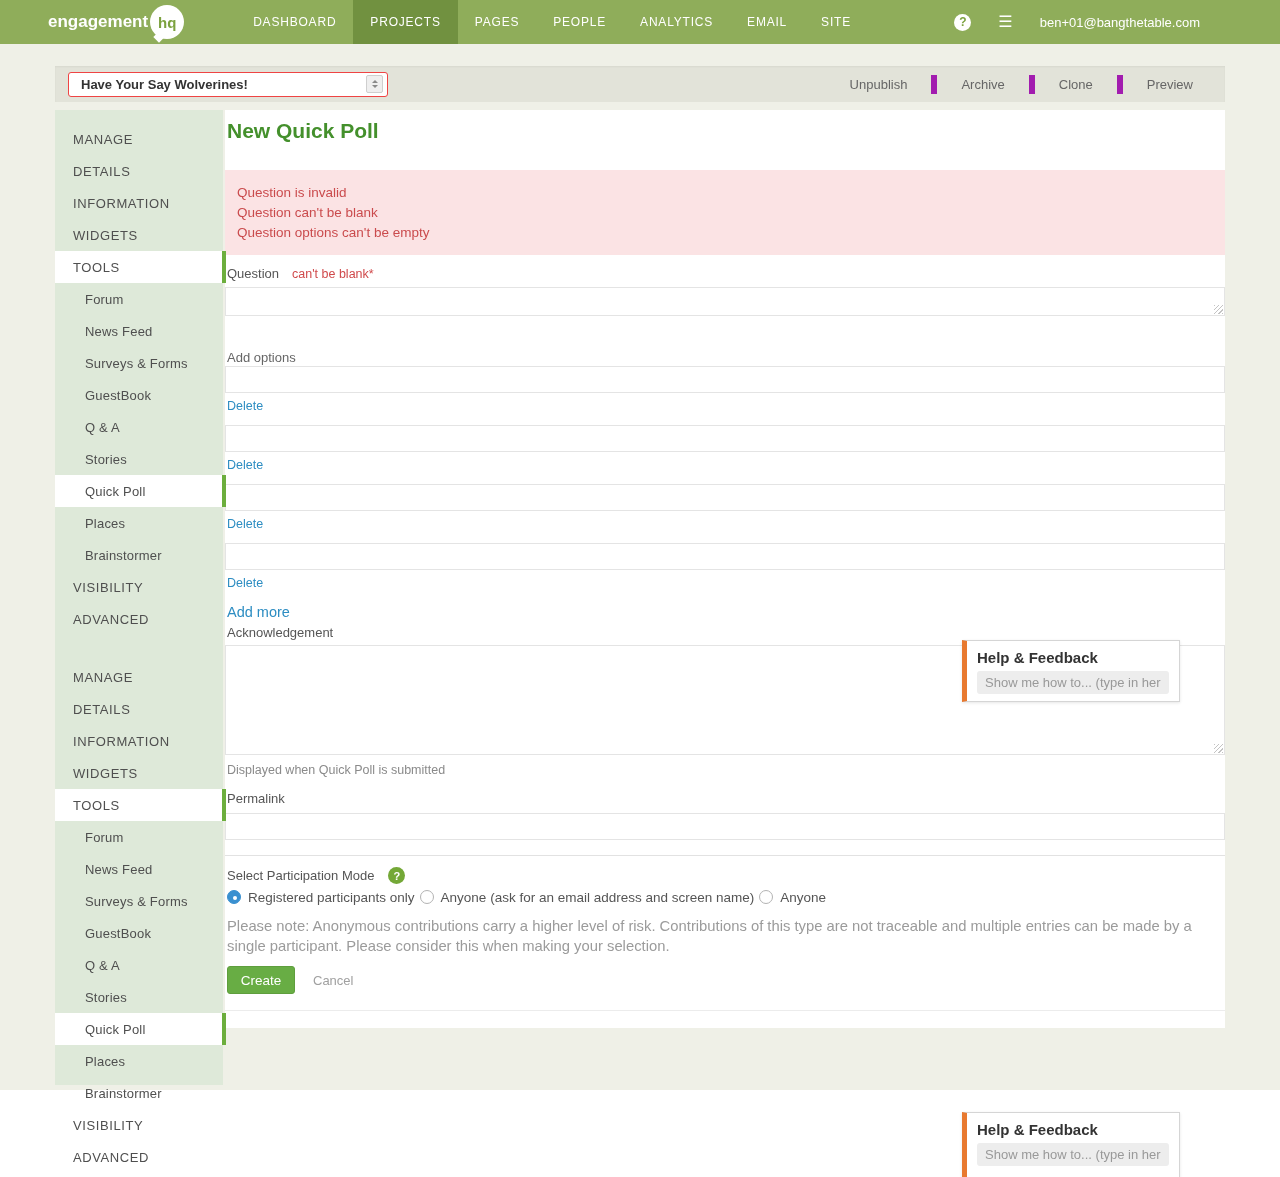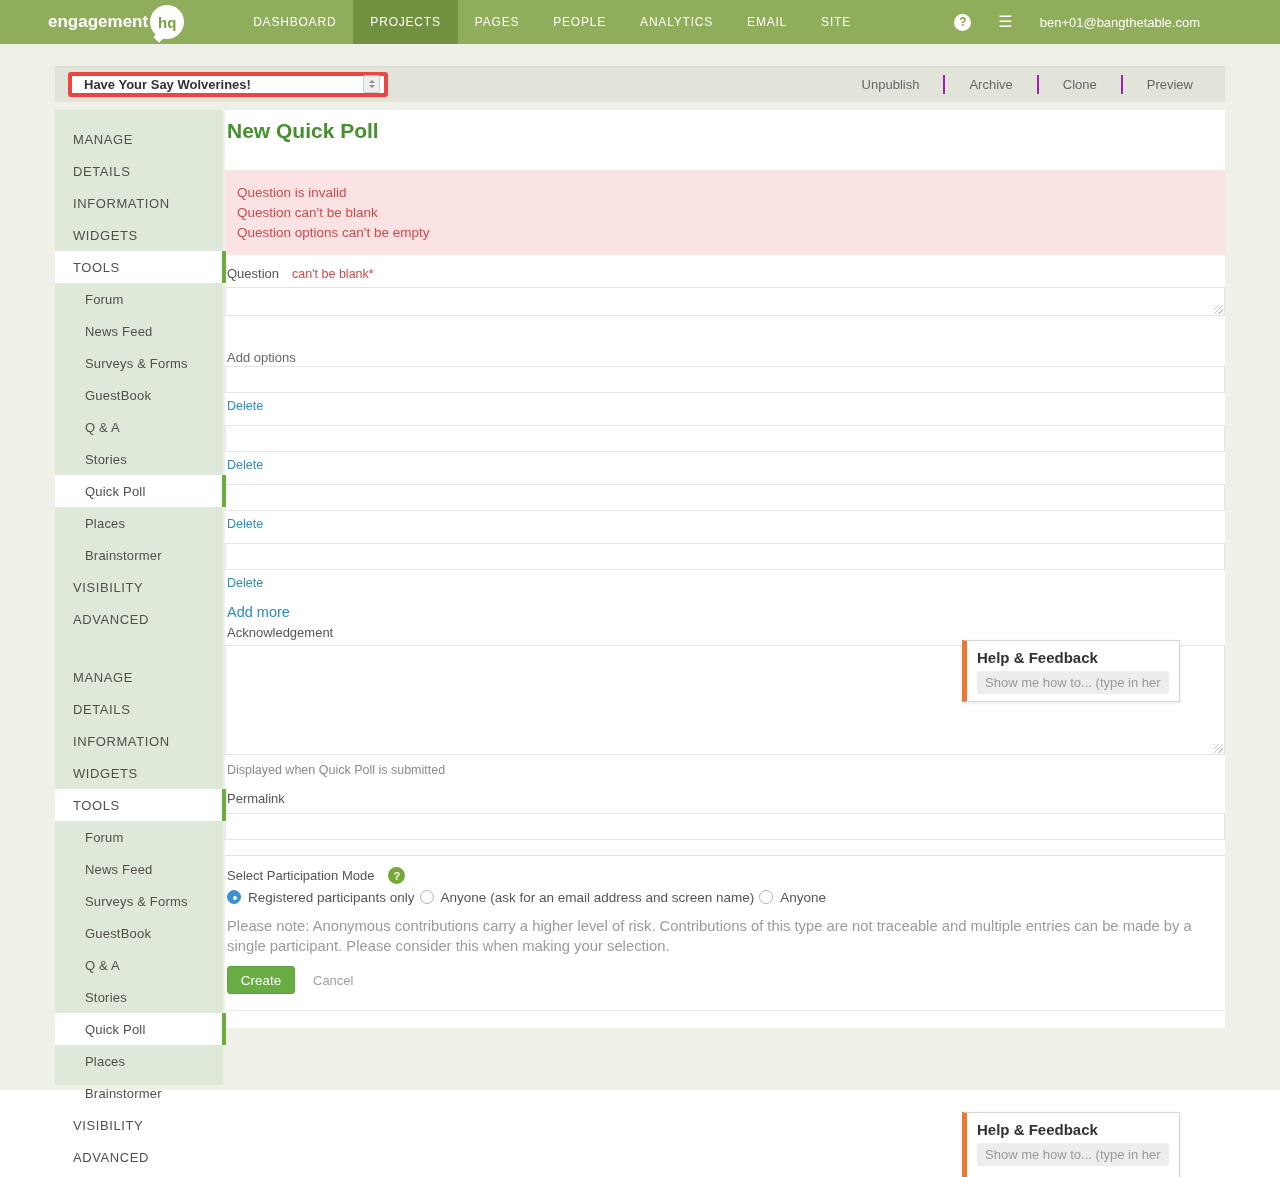--- a/index.html
+++ b/index.html
@@ -26,7 +26,7 @@
 
   
   .toolbar { position:absolute; left:55px; top:66px; width:1170px; height:36px; background:#e2e3d9; display:flex; align-items:center; box-shadow:inset 0 1px 2px rgba(0,0,0,0.05); z-index:5; }
-  .project-select { margin-left:13px; width:320px; height:25px; background:#fff; border:4px solid #ef4444; border-radius:3px; display:flex; align-items:center; justify-content:space-between; padding:0 4px 0 12px; font-weight:bold; font-size:13px; color:#333; cursor:pointer; }
+  .project-select { margin-left:13px; width:320px; height:25px; background:#fff; border:1px solid #ef4444; border-radius:3px; display:flex; align-items:center; justify-content:space-between; padding:0 4px 0 12px; font-weight:bold; font-size:13px; color:#333; cursor:pointer; }
   .stepper { width:17px; height:18px; background:#efefef; border:1px solid #cfcfcf; border-radius:2px; display:flex; flex-direction:column; align-items:center; justify-content:center; }
   .stepper::before { content:""; border:3px solid transparent; border-bottom-color:#8a8a8a; margin-bottom:2px; }
   .stepper::after { content:""; border:3px solid transparent; border-top-color:#8a8a8a; }

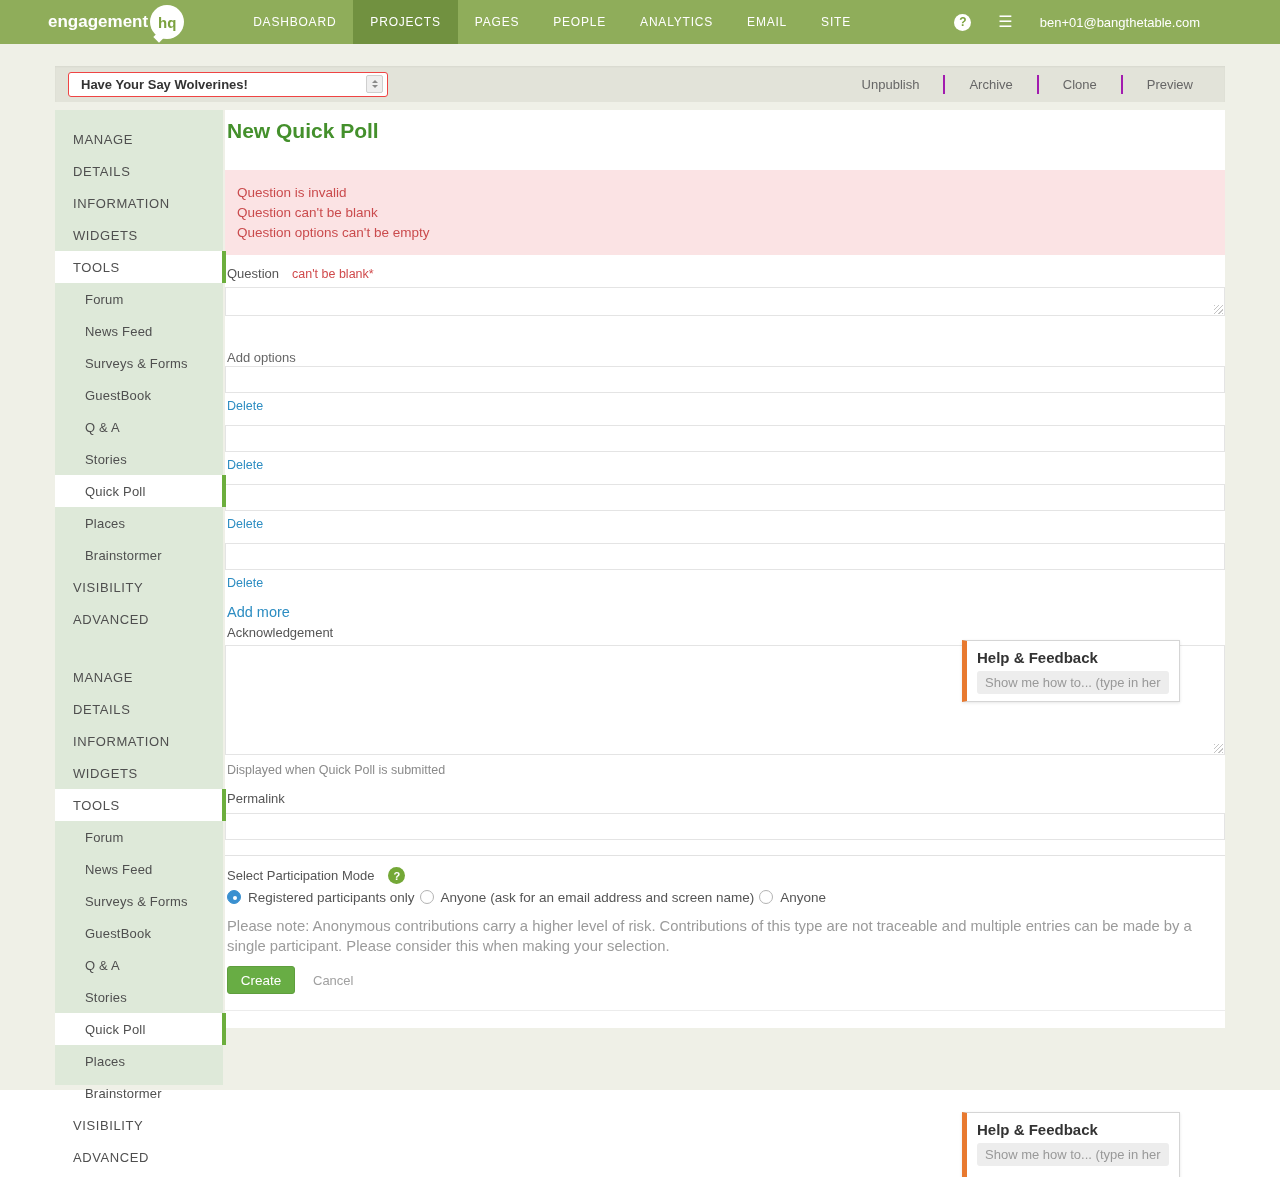--- a/index.html
+++ b/index.html
@@ -32,7 +32,7 @@
   .stepper::after { content:""; border:3px solid transparent; border-top-color:#8a8a8a; }
   .tb-actions { margin-left:auto; display:flex; align-items:center; margin-right:8px; }
   .tb-action { color:#666; font-size:13px; padding:2px 24px; text-decoration:none; cursor:pointer; }
-  .tb-action + .tb-action { border-left:2px solid #a21caf; }
+  .tb-action + .tb-action { border-left:6px solid #a21caf; }
 
   
   .side-bg { position:absolute; left:55px; top:110px; width:168px; height:975px; background:#dee9d9; }

